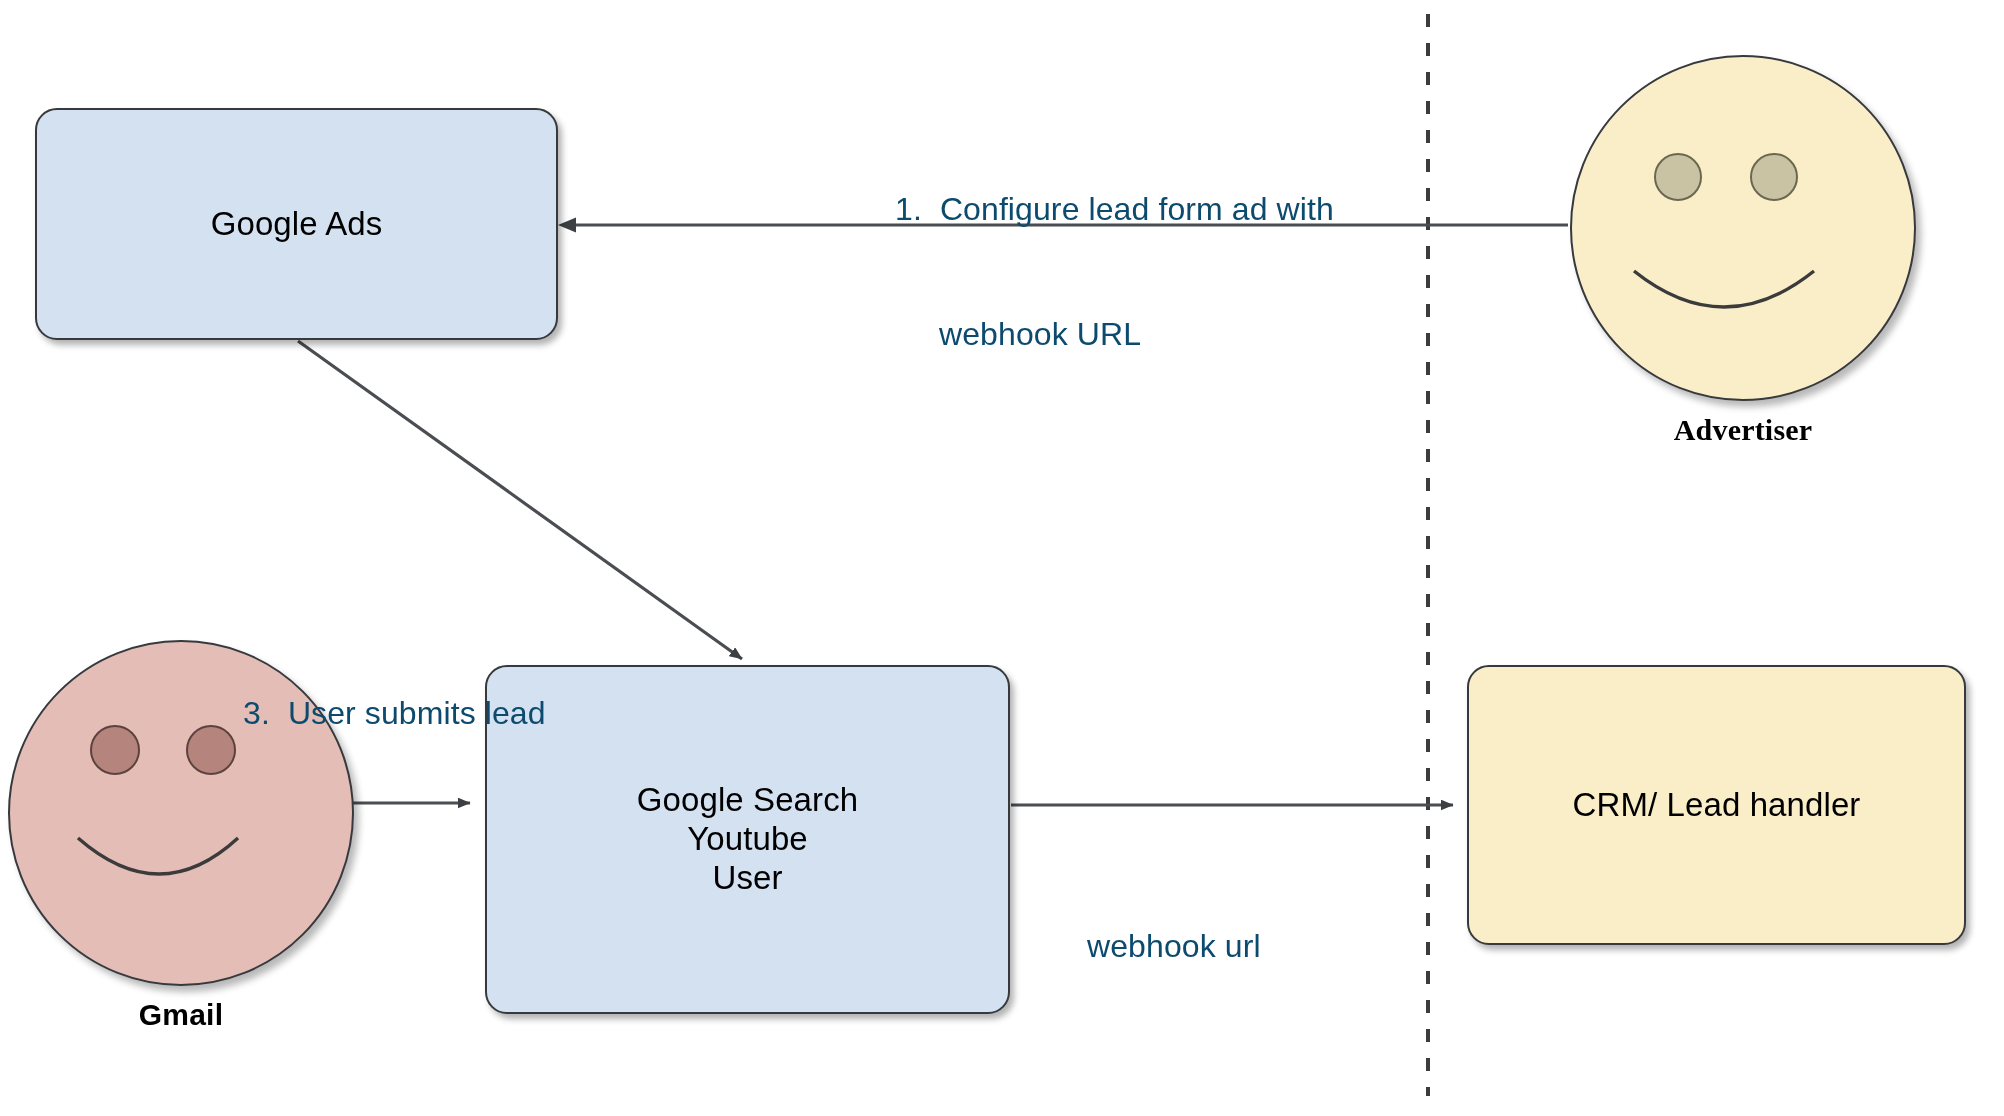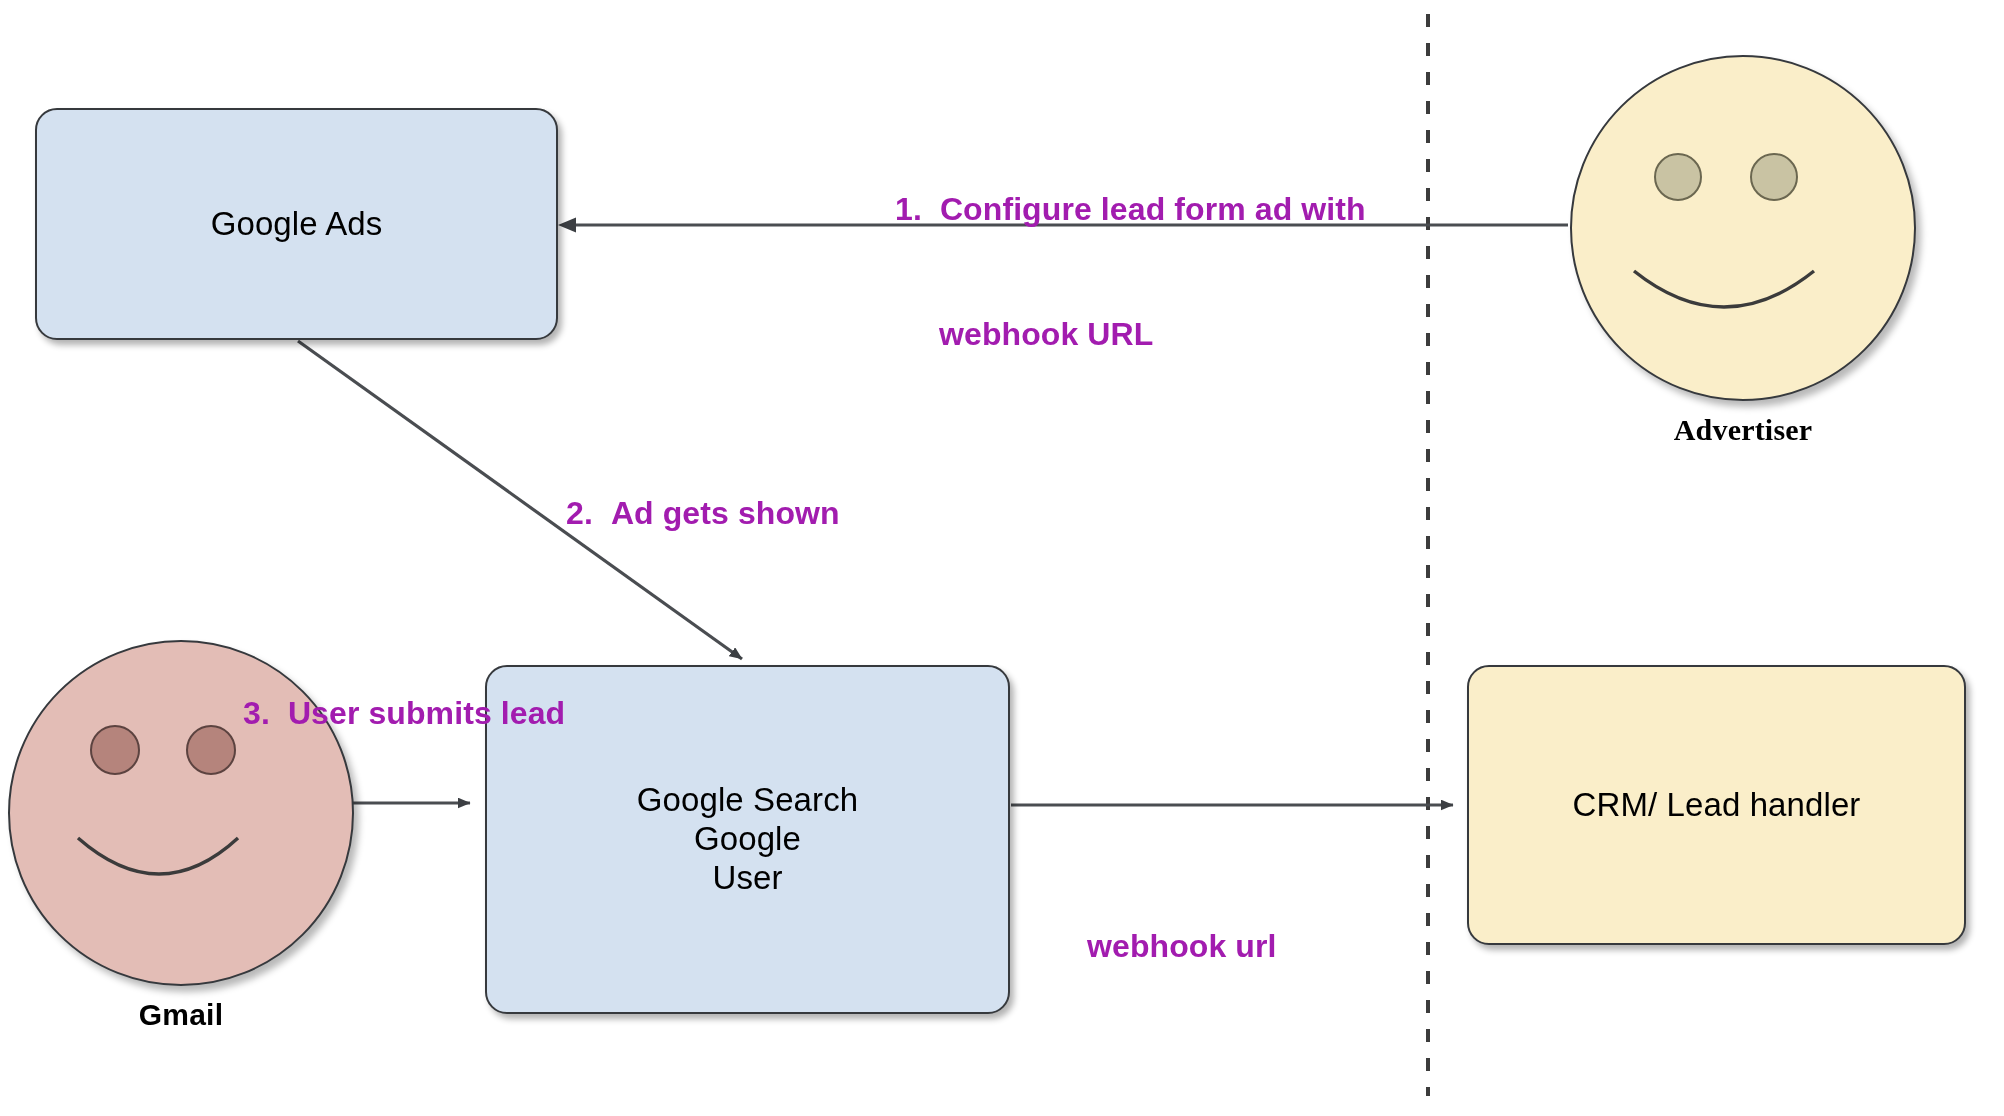--- a/index.html
+++ b/index.html
@@ -102,10 +102,9 @@
     position: absolute;
     font-size: 32px;
     line-height: 1.30;
-    color: #a21caf;
+    color: #0c4a6e;
     white-space: pre;
     letter-spacing: 0.1px;
-    font-weight: bold;
   }
   .edge-label .num { display: inline-block; }
   #label-1 { left: 895px;  top: 106px; }

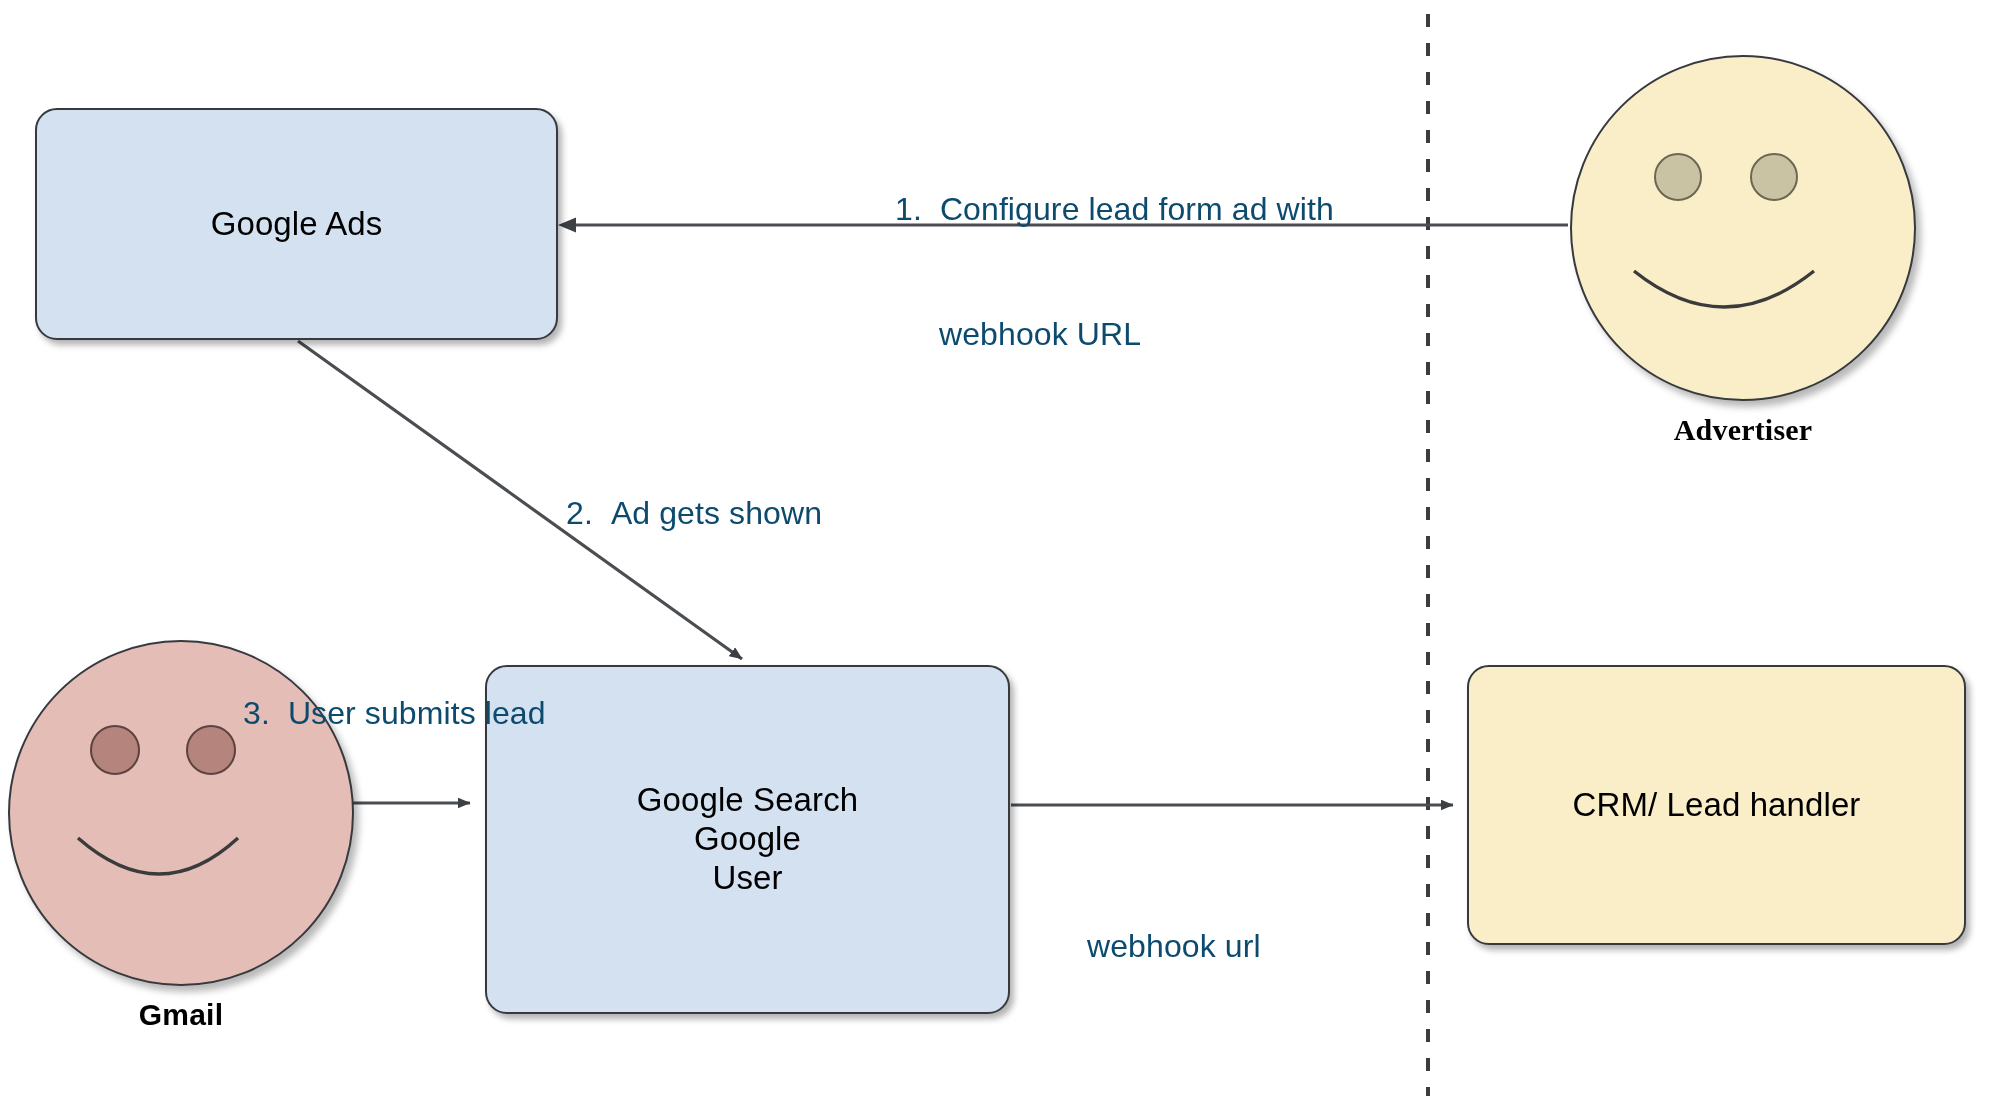--- a/index.html
+++ b/index.html
@@ -182,9 +182,6 @@
     <div style="padding-left:44px;"><span>webhook URL</span></div>
   </div>
 
-  <div id="label-2" class="edge-label">
-    <div><span class="num">2.</span>&nbsp;&nbsp;<span>Ad gets shown</span></div>
-  </div>
 
   <div id="label-3" class="edge-label">
     <div><span class="num">3.</span>&nbsp;&nbsp;<span>User submits lead</span></div>

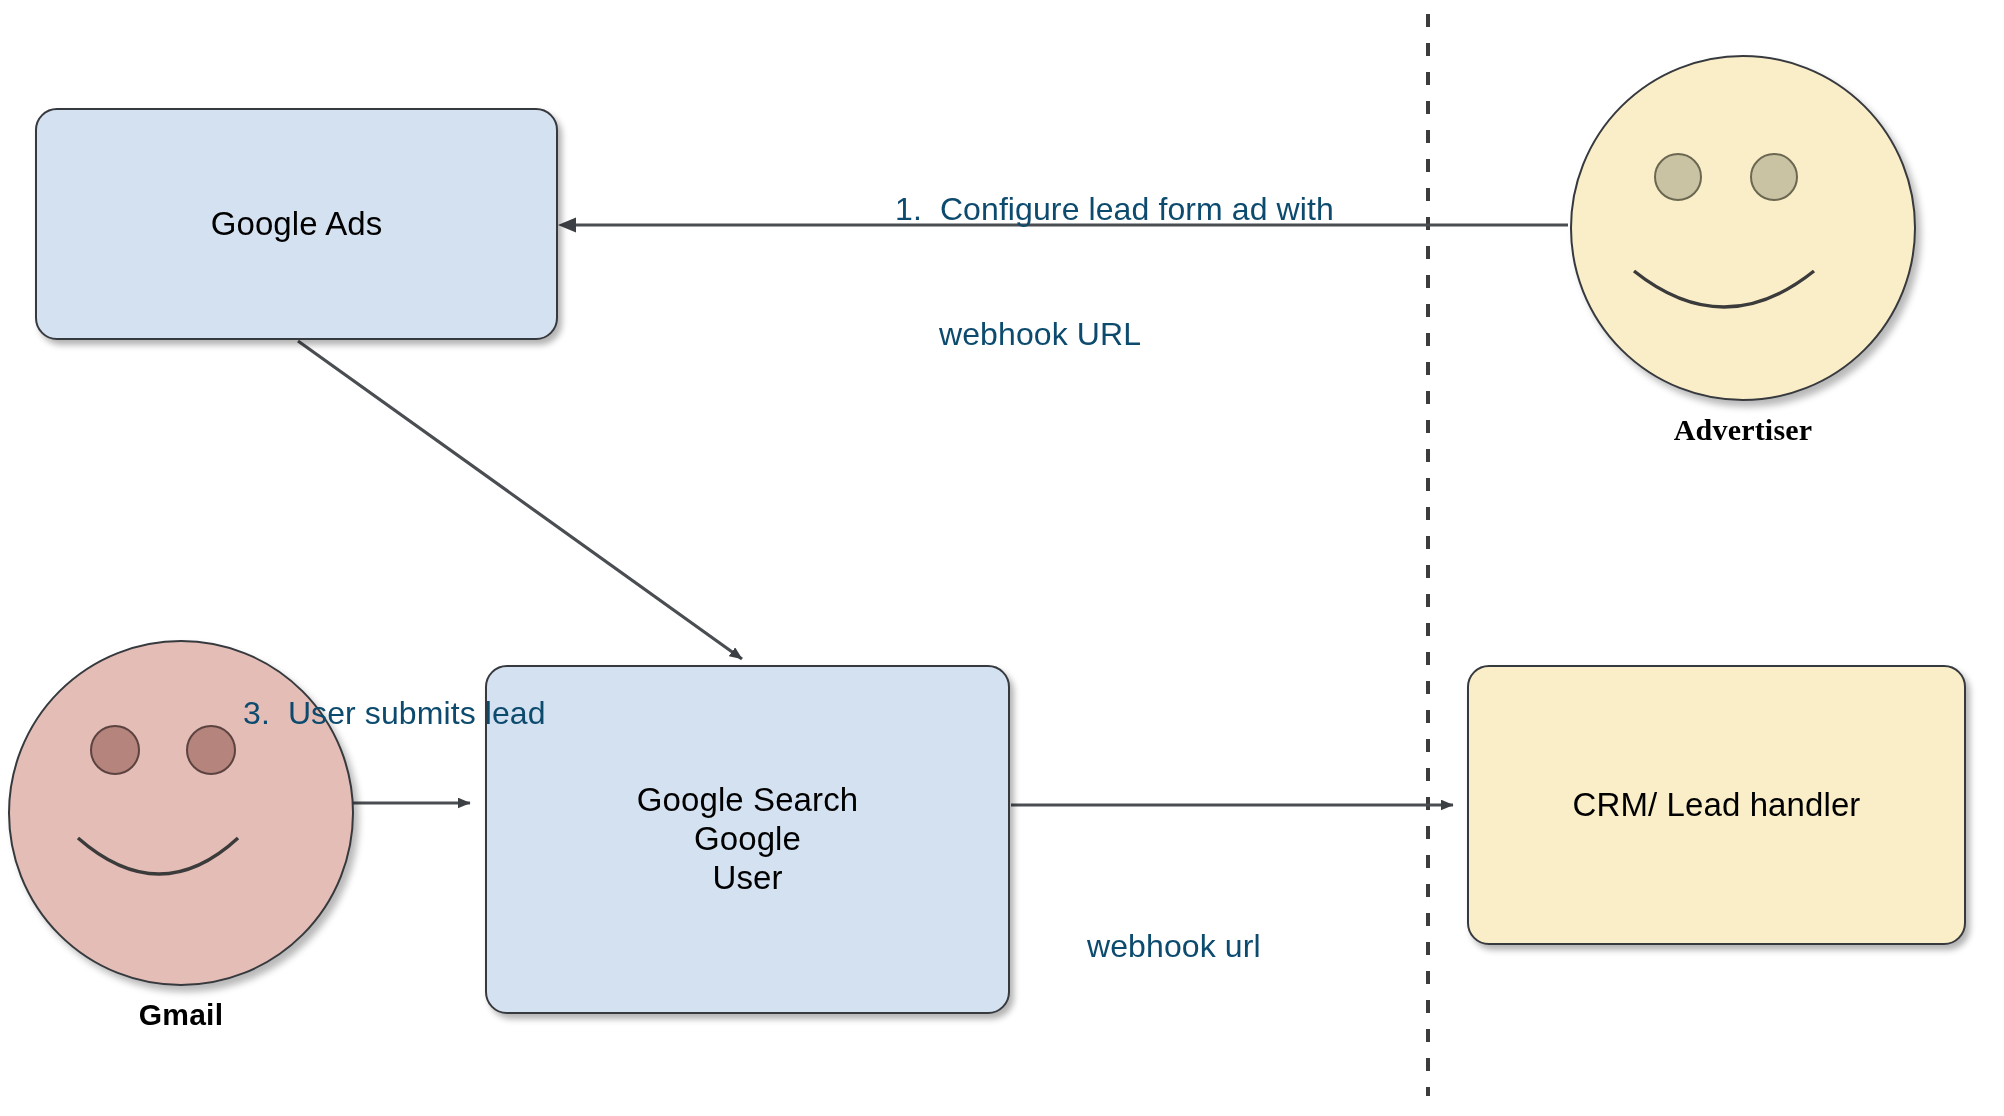--- a/index.html
+++ b/index.html
@@ -146,7 +146,7 @@
   <div id="node-google-surfaces" class="node-box fill-blue">
     <div class="box-lines">
       <div>Google Search</div>
-      <div>Google</div>
+      <div>Youtube</div>
       <div>User</div>
     </div>
   </div>

